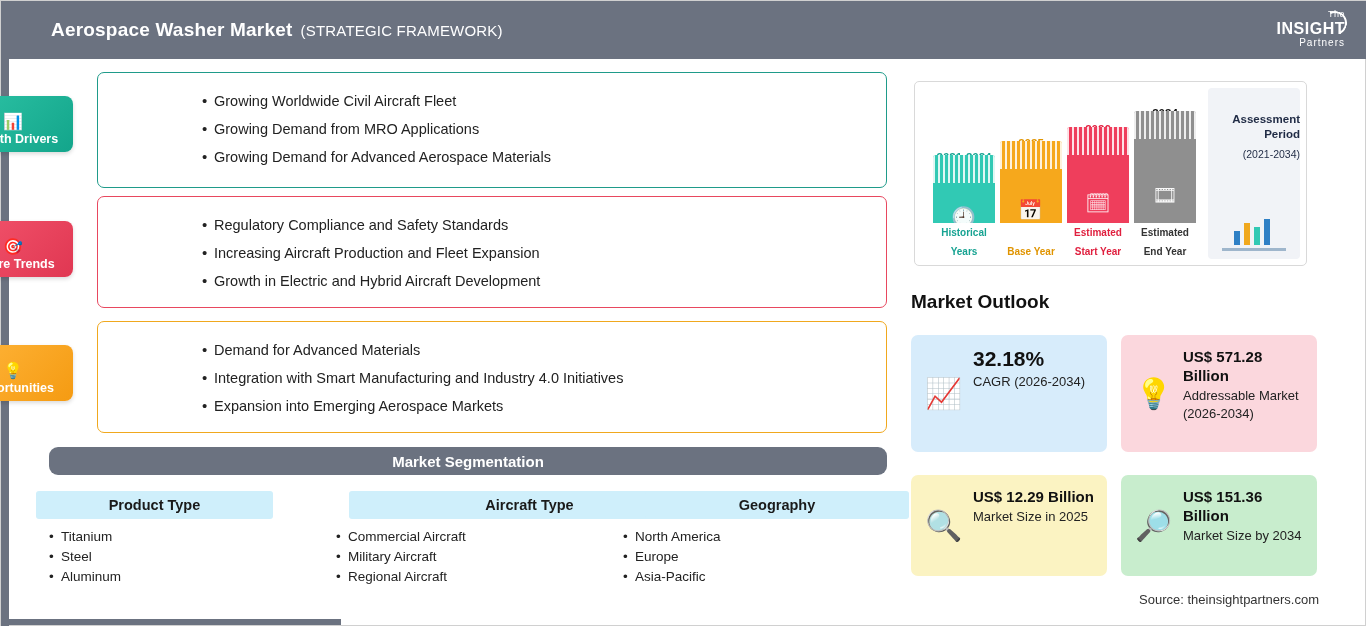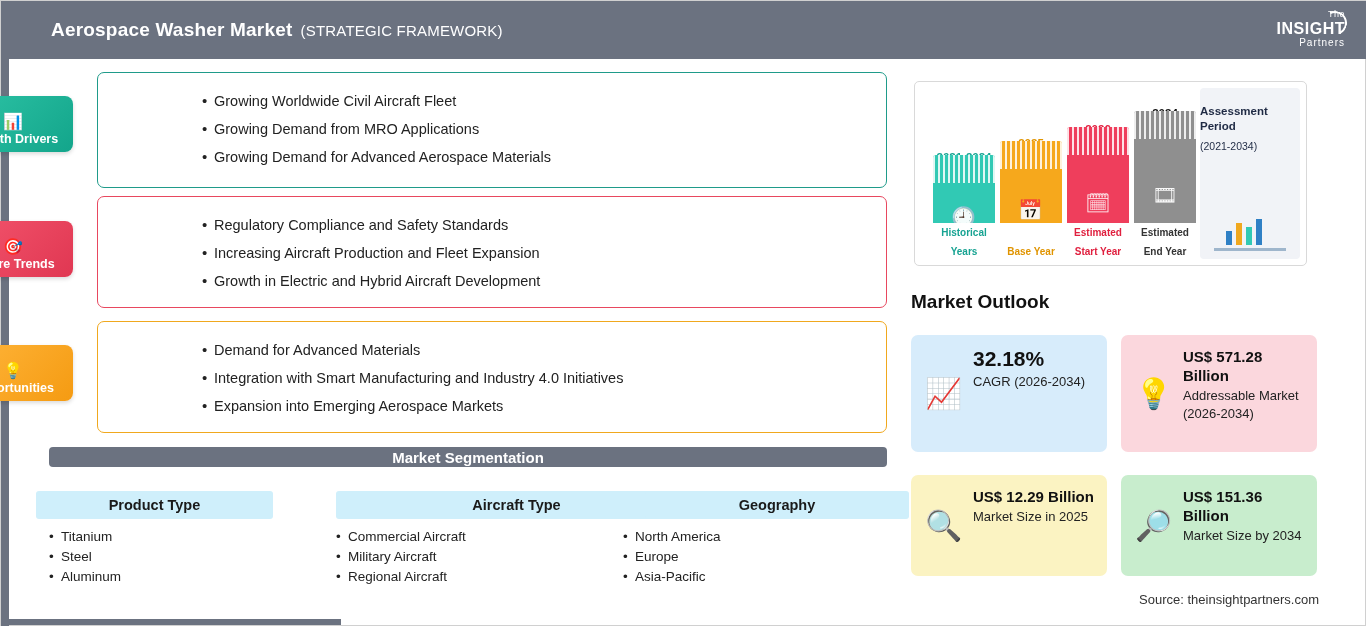--- a/index.html
+++ b/index.html
@@ -160,11 +160,11 @@
   }
   .assessment {
     position: absolute; right: 6px; top: 6px;
-    width: 100px; height: 171px;
+    width: 92px; height: 171px;
     background: #f1f3f7;
     border-radius: 4px;
-    text-align: left;
-    padding-top: 16px;
+    text-align: right;
+    padding-top: 24px;
   }
   .assessment .a1 { font-size: 11.5px; font-weight: bold; color: #1f2a44; line-height: 15px; }
   .assessment .a2 { font-size: 10.5px; color: #1f2a44; margin-top: 6px; }

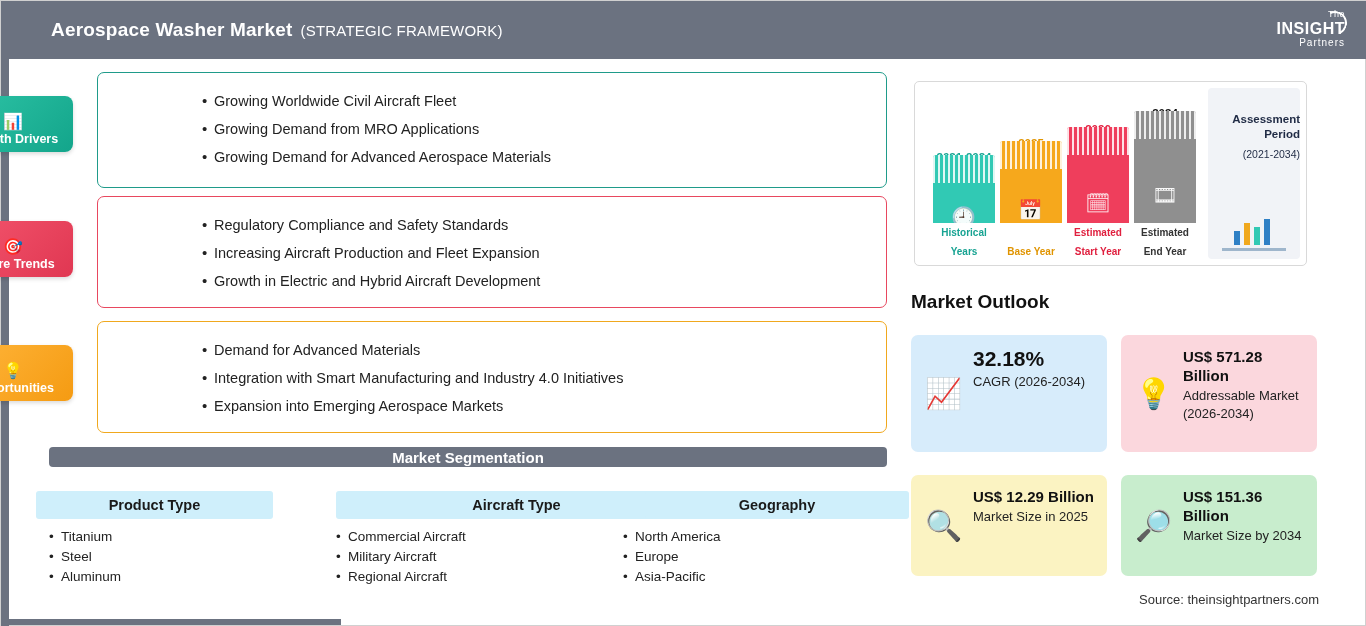--- a/index.html
+++ b/index.html
@@ -98,9 +98,9 @@
   
   .seg-header {
     position: absolute; left: 48px; top: 446px;
-    width: 838px; height: 20px;
+    width: 838px; height: 28px;
     background: #6b7280;
-    border-radius: 4px;
+    border-radius: 9px;
     color: #fff; font-size: 15px; font-weight: bold;
     display: flex; align-items: center; justify-content: center;
   }

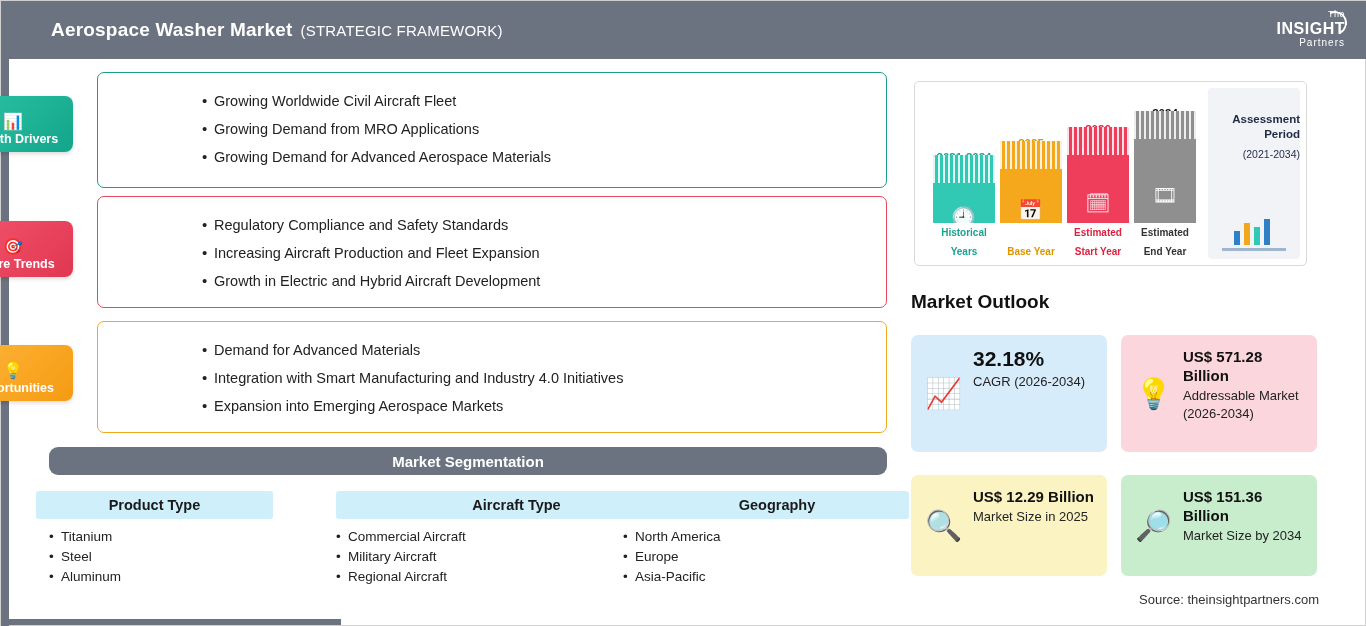--- a/index.html
+++ b/index.html
@@ -113,7 +113,7 @@
     display: flex; align-items: center; justify-content: center;
   }
   #seg-head-0 { left: 35px; width: 237px; }
-  #seg-head-1 { left: 335px; width: 317px; padding-left: 44px; }
+  #seg-head-1 { left: 348px; width: 317px; padding-left: 44px; }
   #seg-head-2 { left: 644px; width: 264px; }
   .seg-list { position: absolute; top: 526px; width: 270px; }
   #seg-list-0 { left: 48px; }

